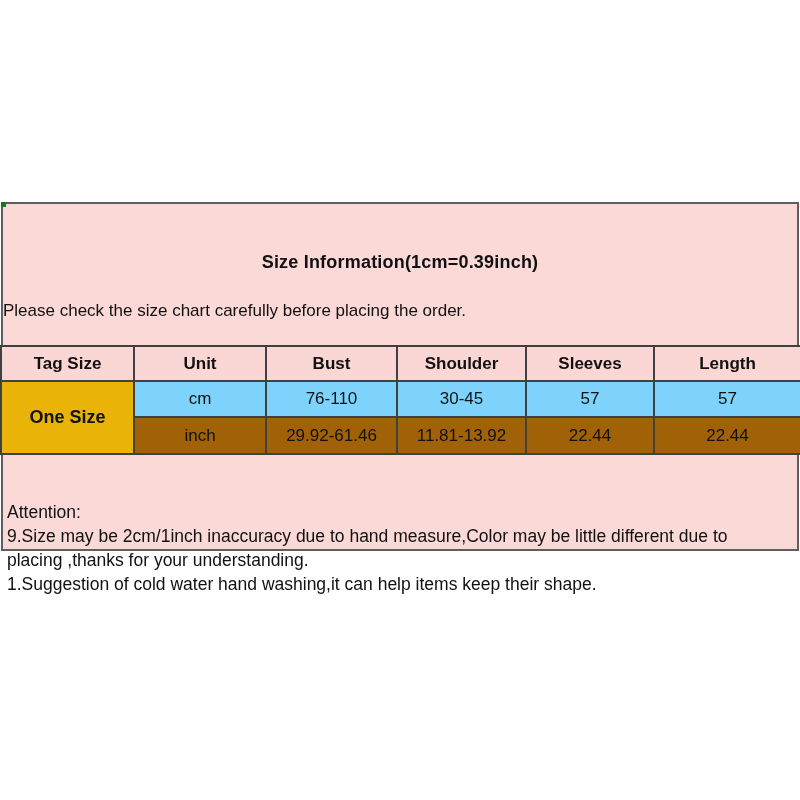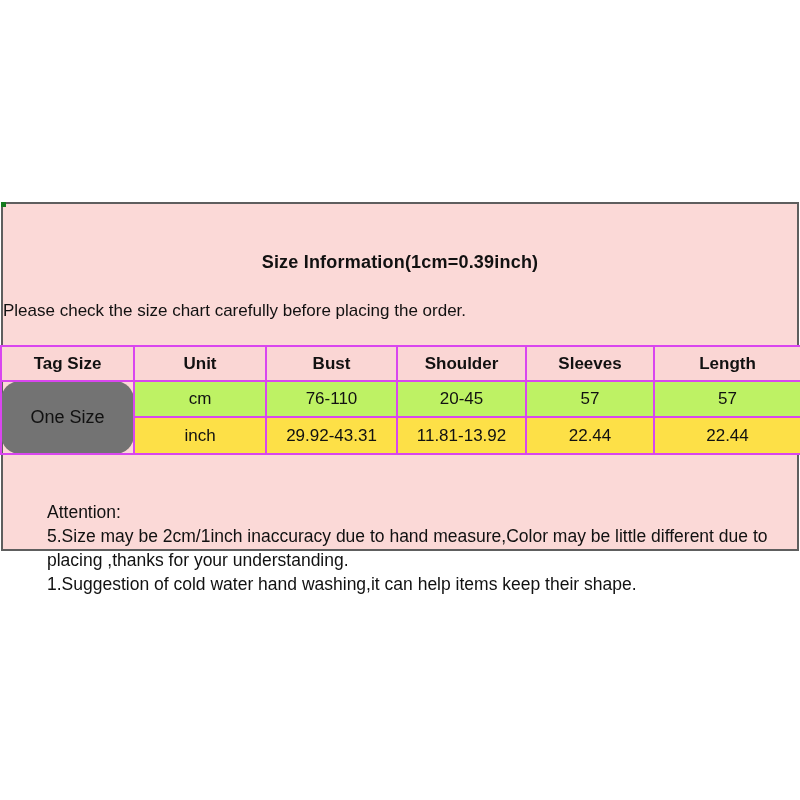--- a/index.html
+++ b/index.html
@@ -64,7 +64,7 @@
   }
   table.size-table th,
   table.size-table td {
-    border: 2px solid #d946ef;
+    border: 2px solid #404040;
     padding: 0;
     vertical-align: middle;
     overflow: hidden;

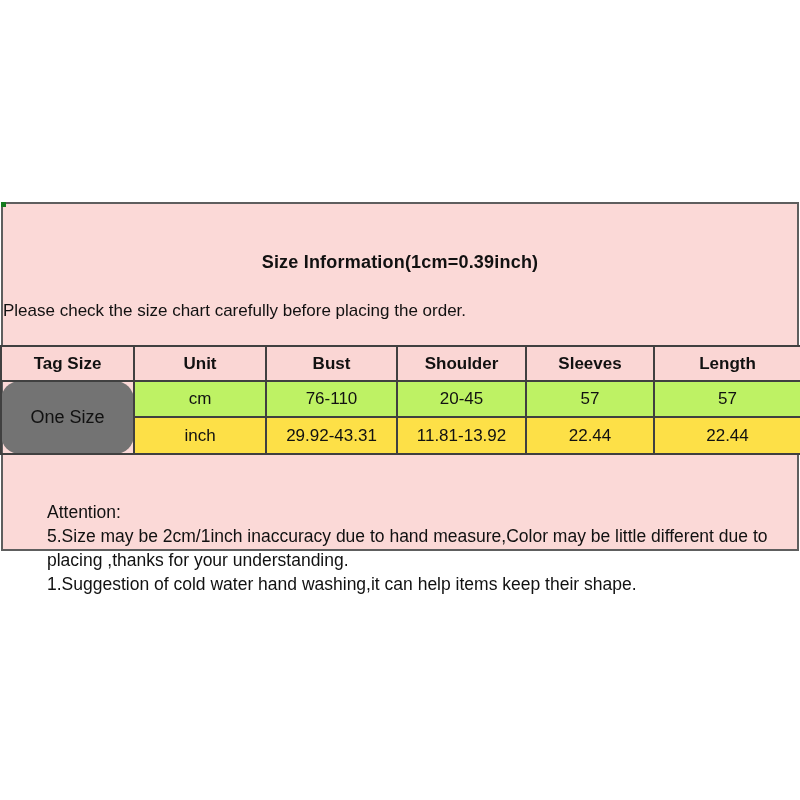--- a/index.html
+++ b/index.html
@@ -77,7 +77,7 @@
     background: #fad6d4;
     font-weight: bold;
   }
-  table.size-table td { background: #bef264; }
+  table.size-table td { background: #7dd3fc; }
   table.size-table tr.row-inch td { background: #fde047; }
   table.size-table td.tag-size-cell {
     background: #737373;

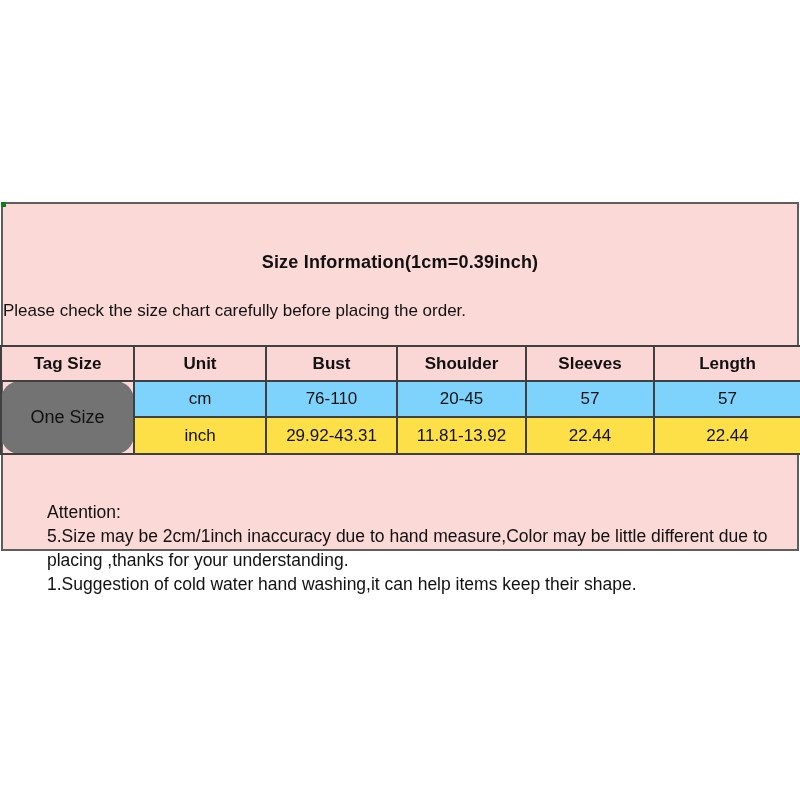--- a/index.html
+++ b/index.html
@@ -134,7 +134,7 @@
         <td class="tag-size-cell" rowspan="2">One Size</td>
         <td>cm</td>
         <td>76-110</td>
-        <td>20-45</td>
+        <td>30-45</td>
         <td>57</td>
         <td>57</td>
       </tr>

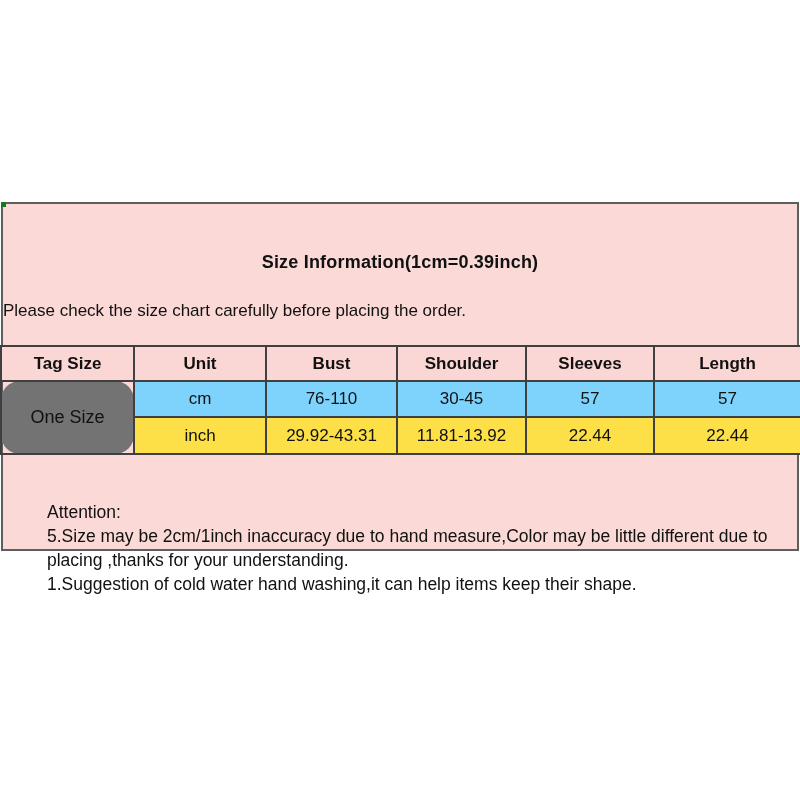--- a/index.html
+++ b/index.html
@@ -80,10 +80,9 @@
   table.size-table td { background: #7dd3fc; }
   table.size-table tr.row-inch td { background: #fde047; }
   table.size-table td.tag-size-cell {
-    background: #737373;
-    font-weight: normal;
+    background: #eab308;
+    font-weight: bold;
     font-size: 18px;
-    border-radius: 19px;
   }
   .attention {
     position: absolute;

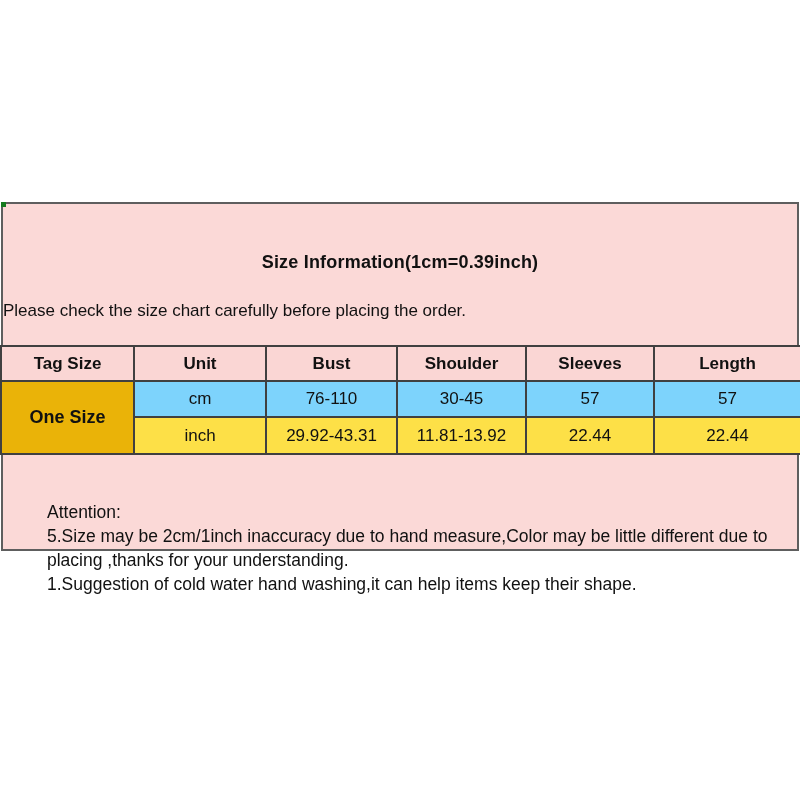--- a/index.html
+++ b/index.html
@@ -78,7 +78,7 @@
     font-weight: bold;
   }
   table.size-table td { background: #7dd3fc; }
-  table.size-table tr.row-inch td { background: #fde047; }
+  table.size-table tr.row-inch td { background: #a16207; }
   table.size-table td.tag-size-cell {
     background: #eab308;
     font-weight: bold;

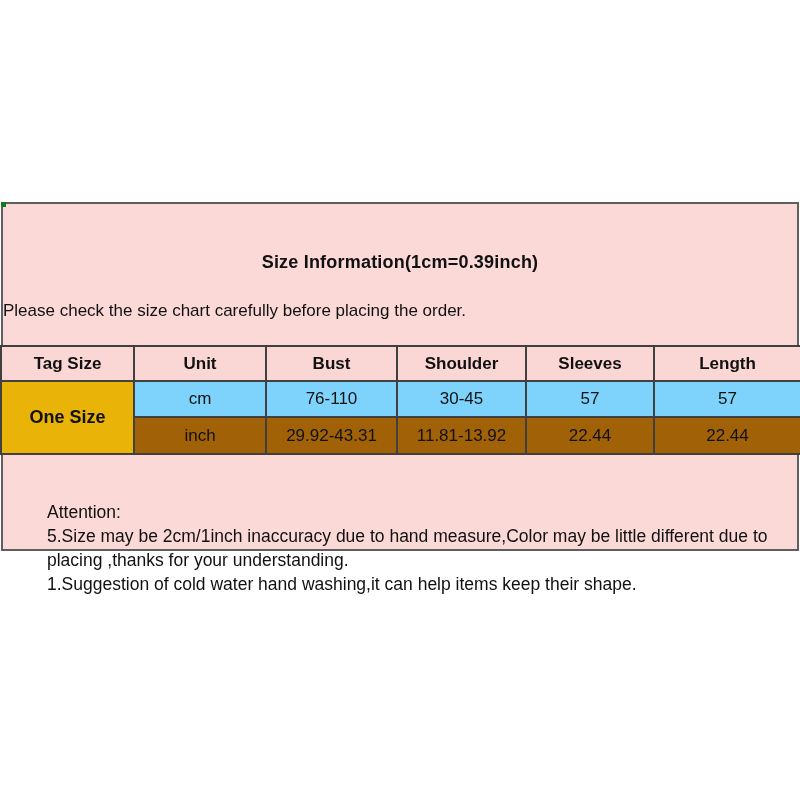--- a/index.html
+++ b/index.html
@@ -139,7 +139,7 @@
       </tr>
       <tr class="row-inch">
         <td>inch</td>
-        <td>29.92-43.31</td>
+        <td>29.92-61.46</td>
         <td>11.81-13.92</td>
         <td>22.44</td>
         <td>22.44</td>

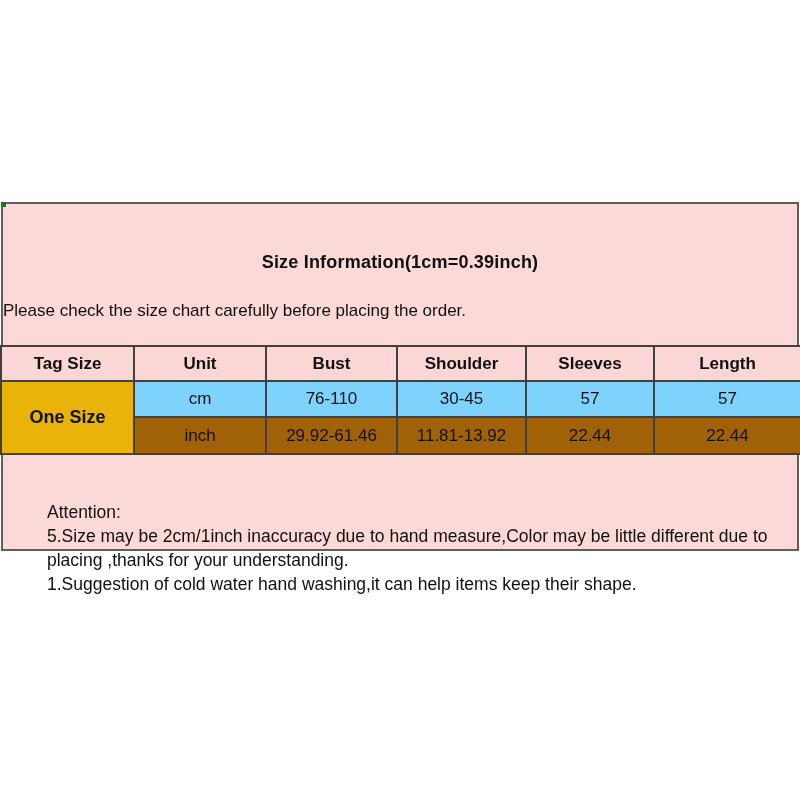--- a/index.html
+++ b/index.html
@@ -95,7 +95,6 @@
   }
   .attention .att-line {
     white-space: nowrap;
-    margin-left: 40px;
   }
 </style>
 </head>

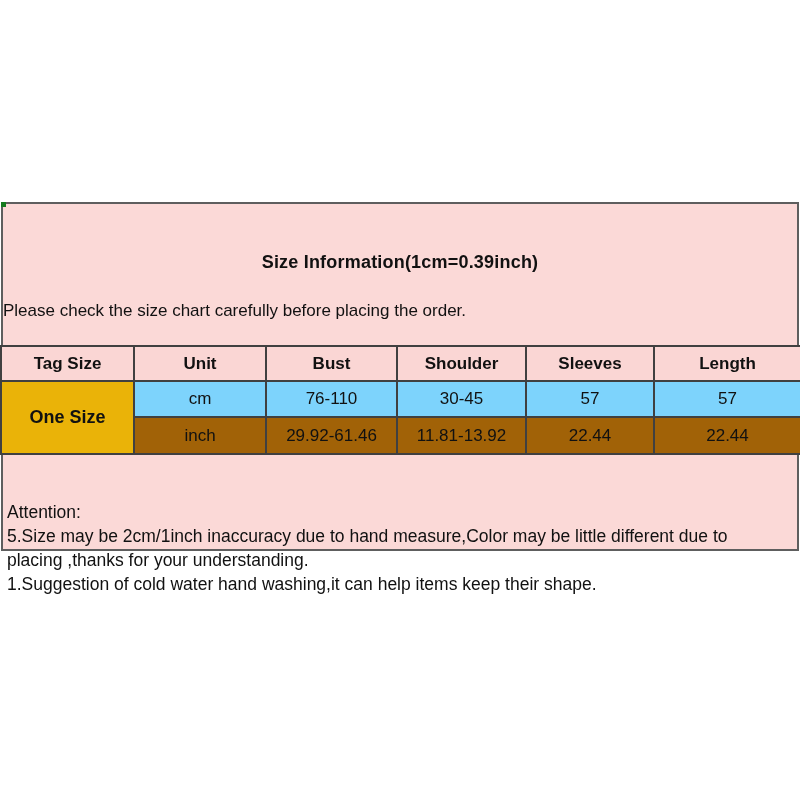--- a/index.html
+++ b/index.html
@@ -148,7 +148,7 @@
 
   <div class="attention">
     <div class="att-line">Attention:</div>
-    <div class="att-line">5.Size may be 2cm/1inch inaccuracy due to hand measure,Color may be little different due to</div>
+    <div class="att-line">9.Size may be 2cm/1inch inaccuracy due to hand measure,Color may be little different due to</div>
     <div class="att-line">placing ,thanks for your understanding.</div>
     <div class="att-line">1.Suggestion of cold water hand washing,it can help items keep their shape.</div>
   </div>

